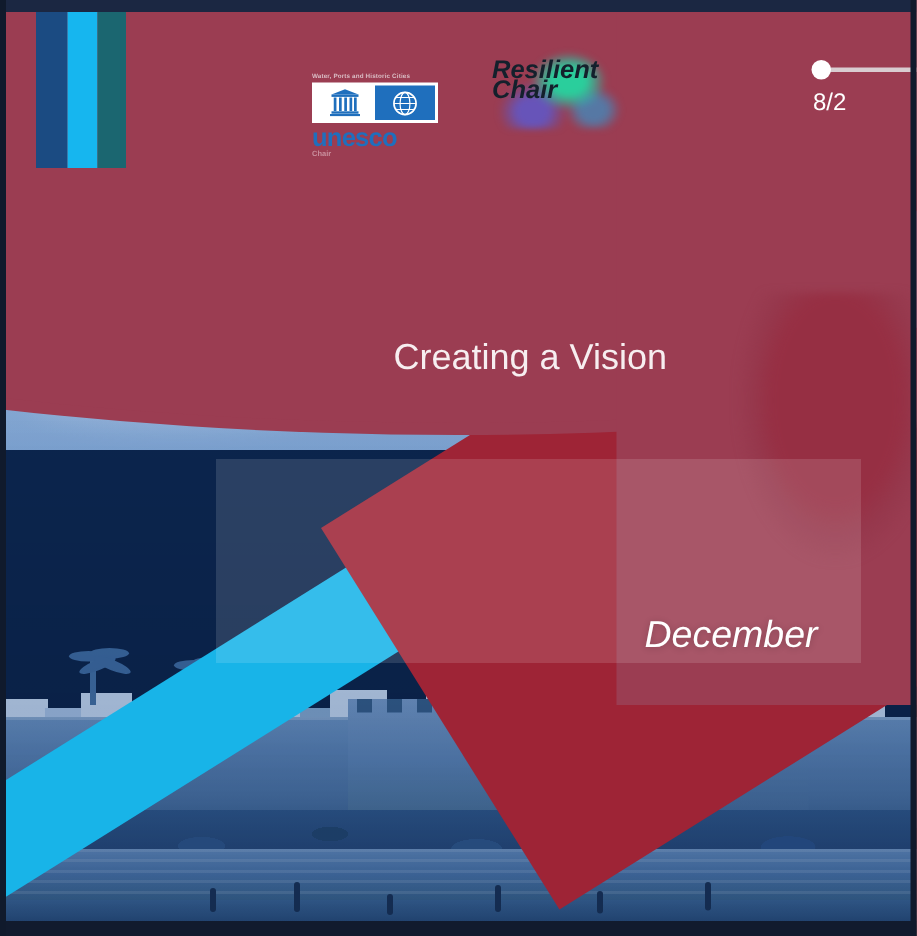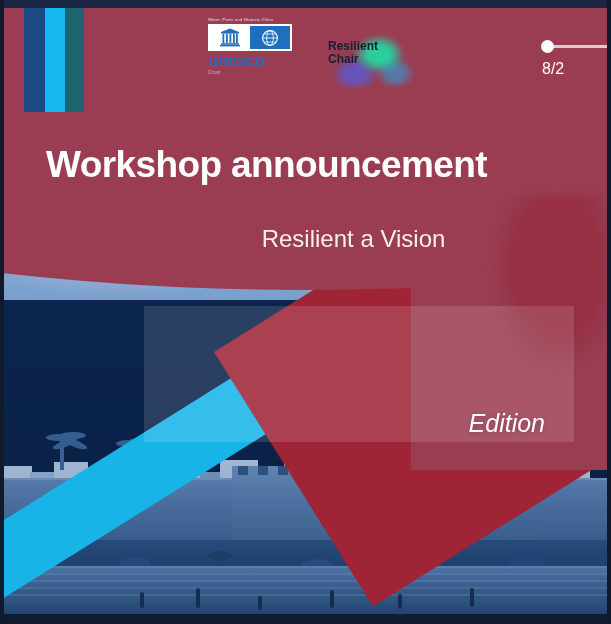--- a/index.html
+++ b/index.html
@@ -173,7 +173,7 @@
       radial-gradient(ellipse 26px 22px at 80% 78%,rgba(40,160,220,.6) 0 35%,transparent 72%);
     filter:blur(2px);
   }
-  .rd-label{position:absolute;left:6px;top:12px;color:#14202c;font-size:12px;font-weight:700;line-height:13px;}
+  .rd-label{position:absolute;left:6px;top:12px;color:#14202c;font-size:17px;font-weight:700;line-height:13px;font-style:italic;}
 
   .pager{position:absolute;right:0px;top:40px;width:70px;}
   .pg-track{position:absolute;left:6px;top:5px;width:70px;height:3px;background:#d9cdd1;}

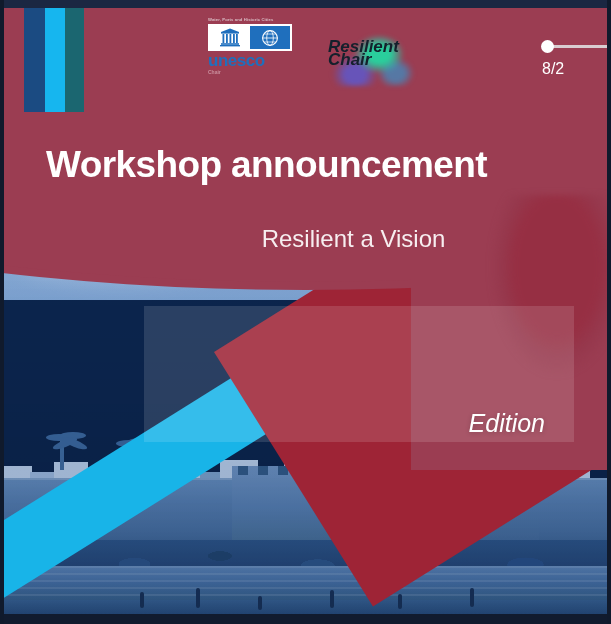--- a/index.html
+++ b/index.html
@@ -156,7 +156,7 @@
   }
   .brand .ws{font-weight:400;font-style:italic;color:#f0dfe4;}
 
-  .unesco{position:absolute;left:208px;top:17px;width:88px;}
+  .unesco{position:absolute;left:208px;top:48px;width:88px;}
   .un-top{font-size:4.2px;color:#d9bcc4;letter-spacing:.1px;white-space:nowrap;margin-bottom:2px;font-weight:600;}
   .un-box{display:flex;width:84px;height:27px;background:#fff;padding:2px;box-sizing:border-box;}
   .un-left{flex:1;display:flex;align-items:center;justify-content:center;background:#fff;}

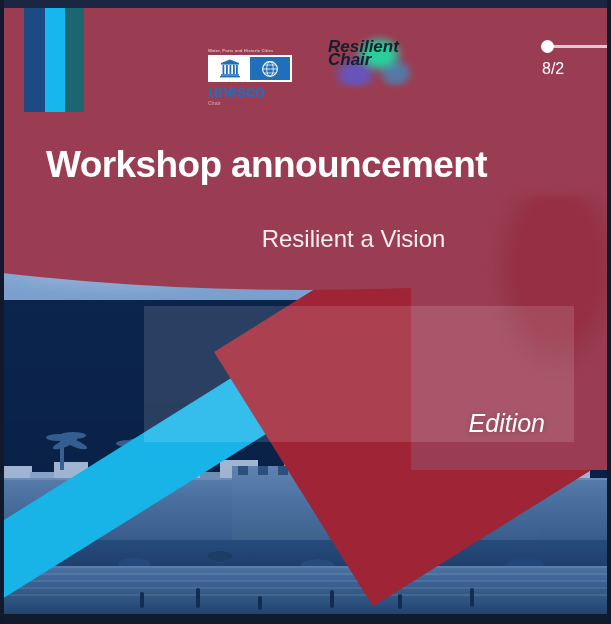--- a/index.html
+++ b/index.html
@@ -353,7 +353,6 @@
     <div class="pg-num">8/2</div>
   </div>
 
-  <div class="title">Workshop announcement</div>
 
   <div class="subtitle">
     <div>Resilient a Vision</div>

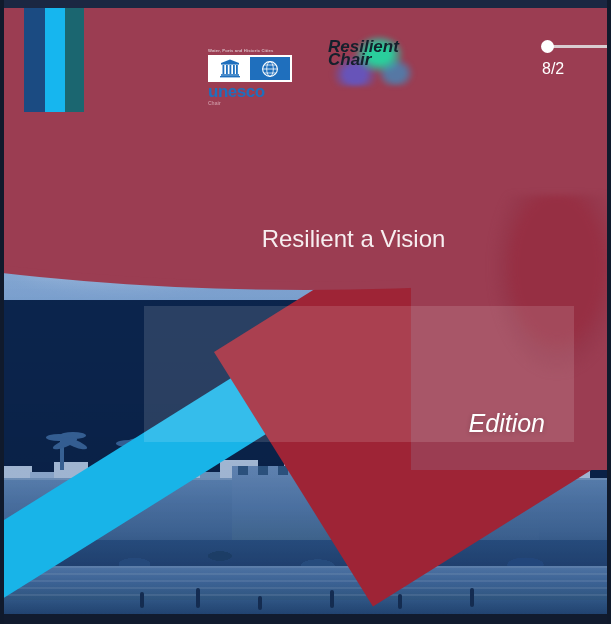--- a/index.html
+++ b/index.html
@@ -355,7 +355,7 @@
 
 
   <div class="subtitle">
-    <div>Resilient a Vision</div>
+    <div>Creating a Vision</div>
   </div>
 
   <div class="edition">Edition</div>

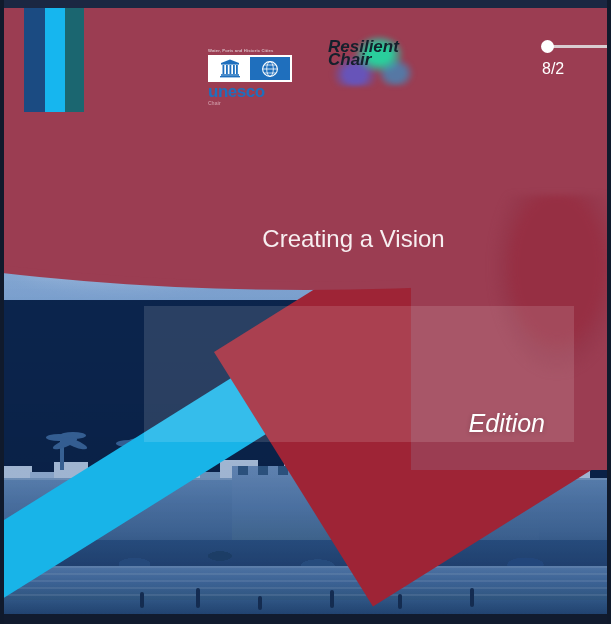--- a/index.html
+++ b/index.html
@@ -358,7 +358,7 @@
     <div>Creating a Vision</div>
   </div>
 
-  <div class="edition">Edition</div>
+  <div class="edition">December</div>
 
 
   <div class="botbar"></div>

